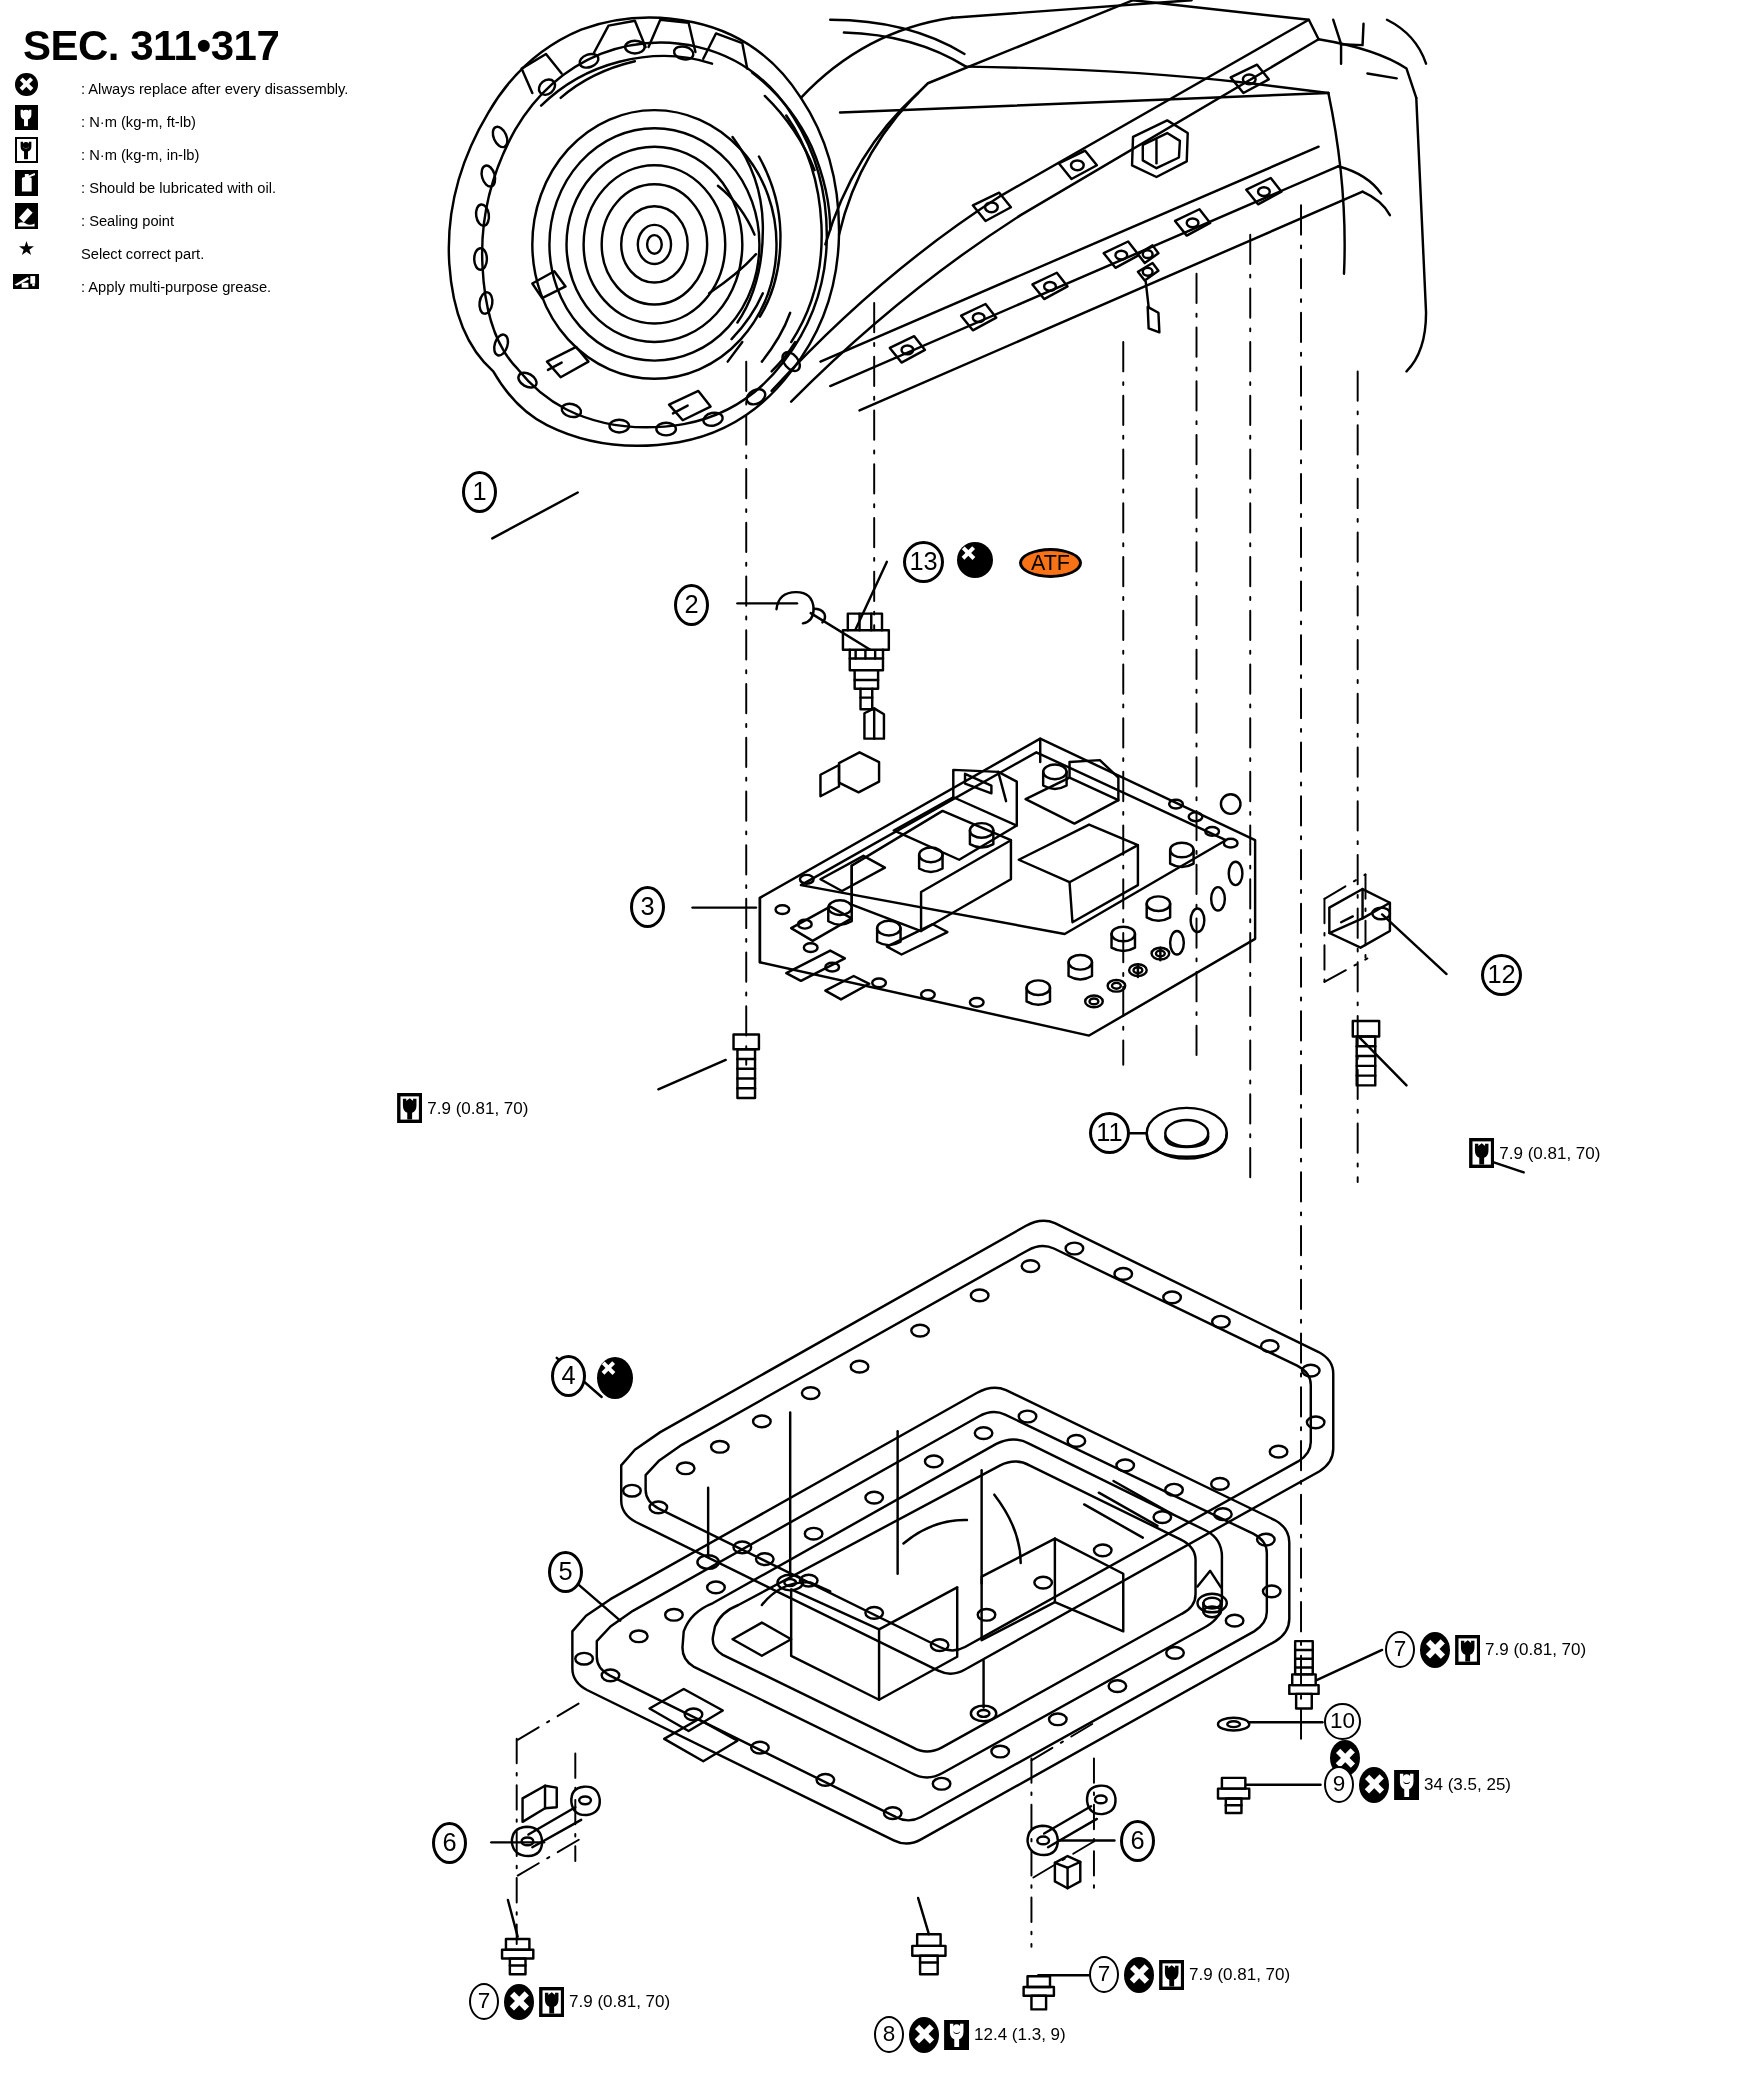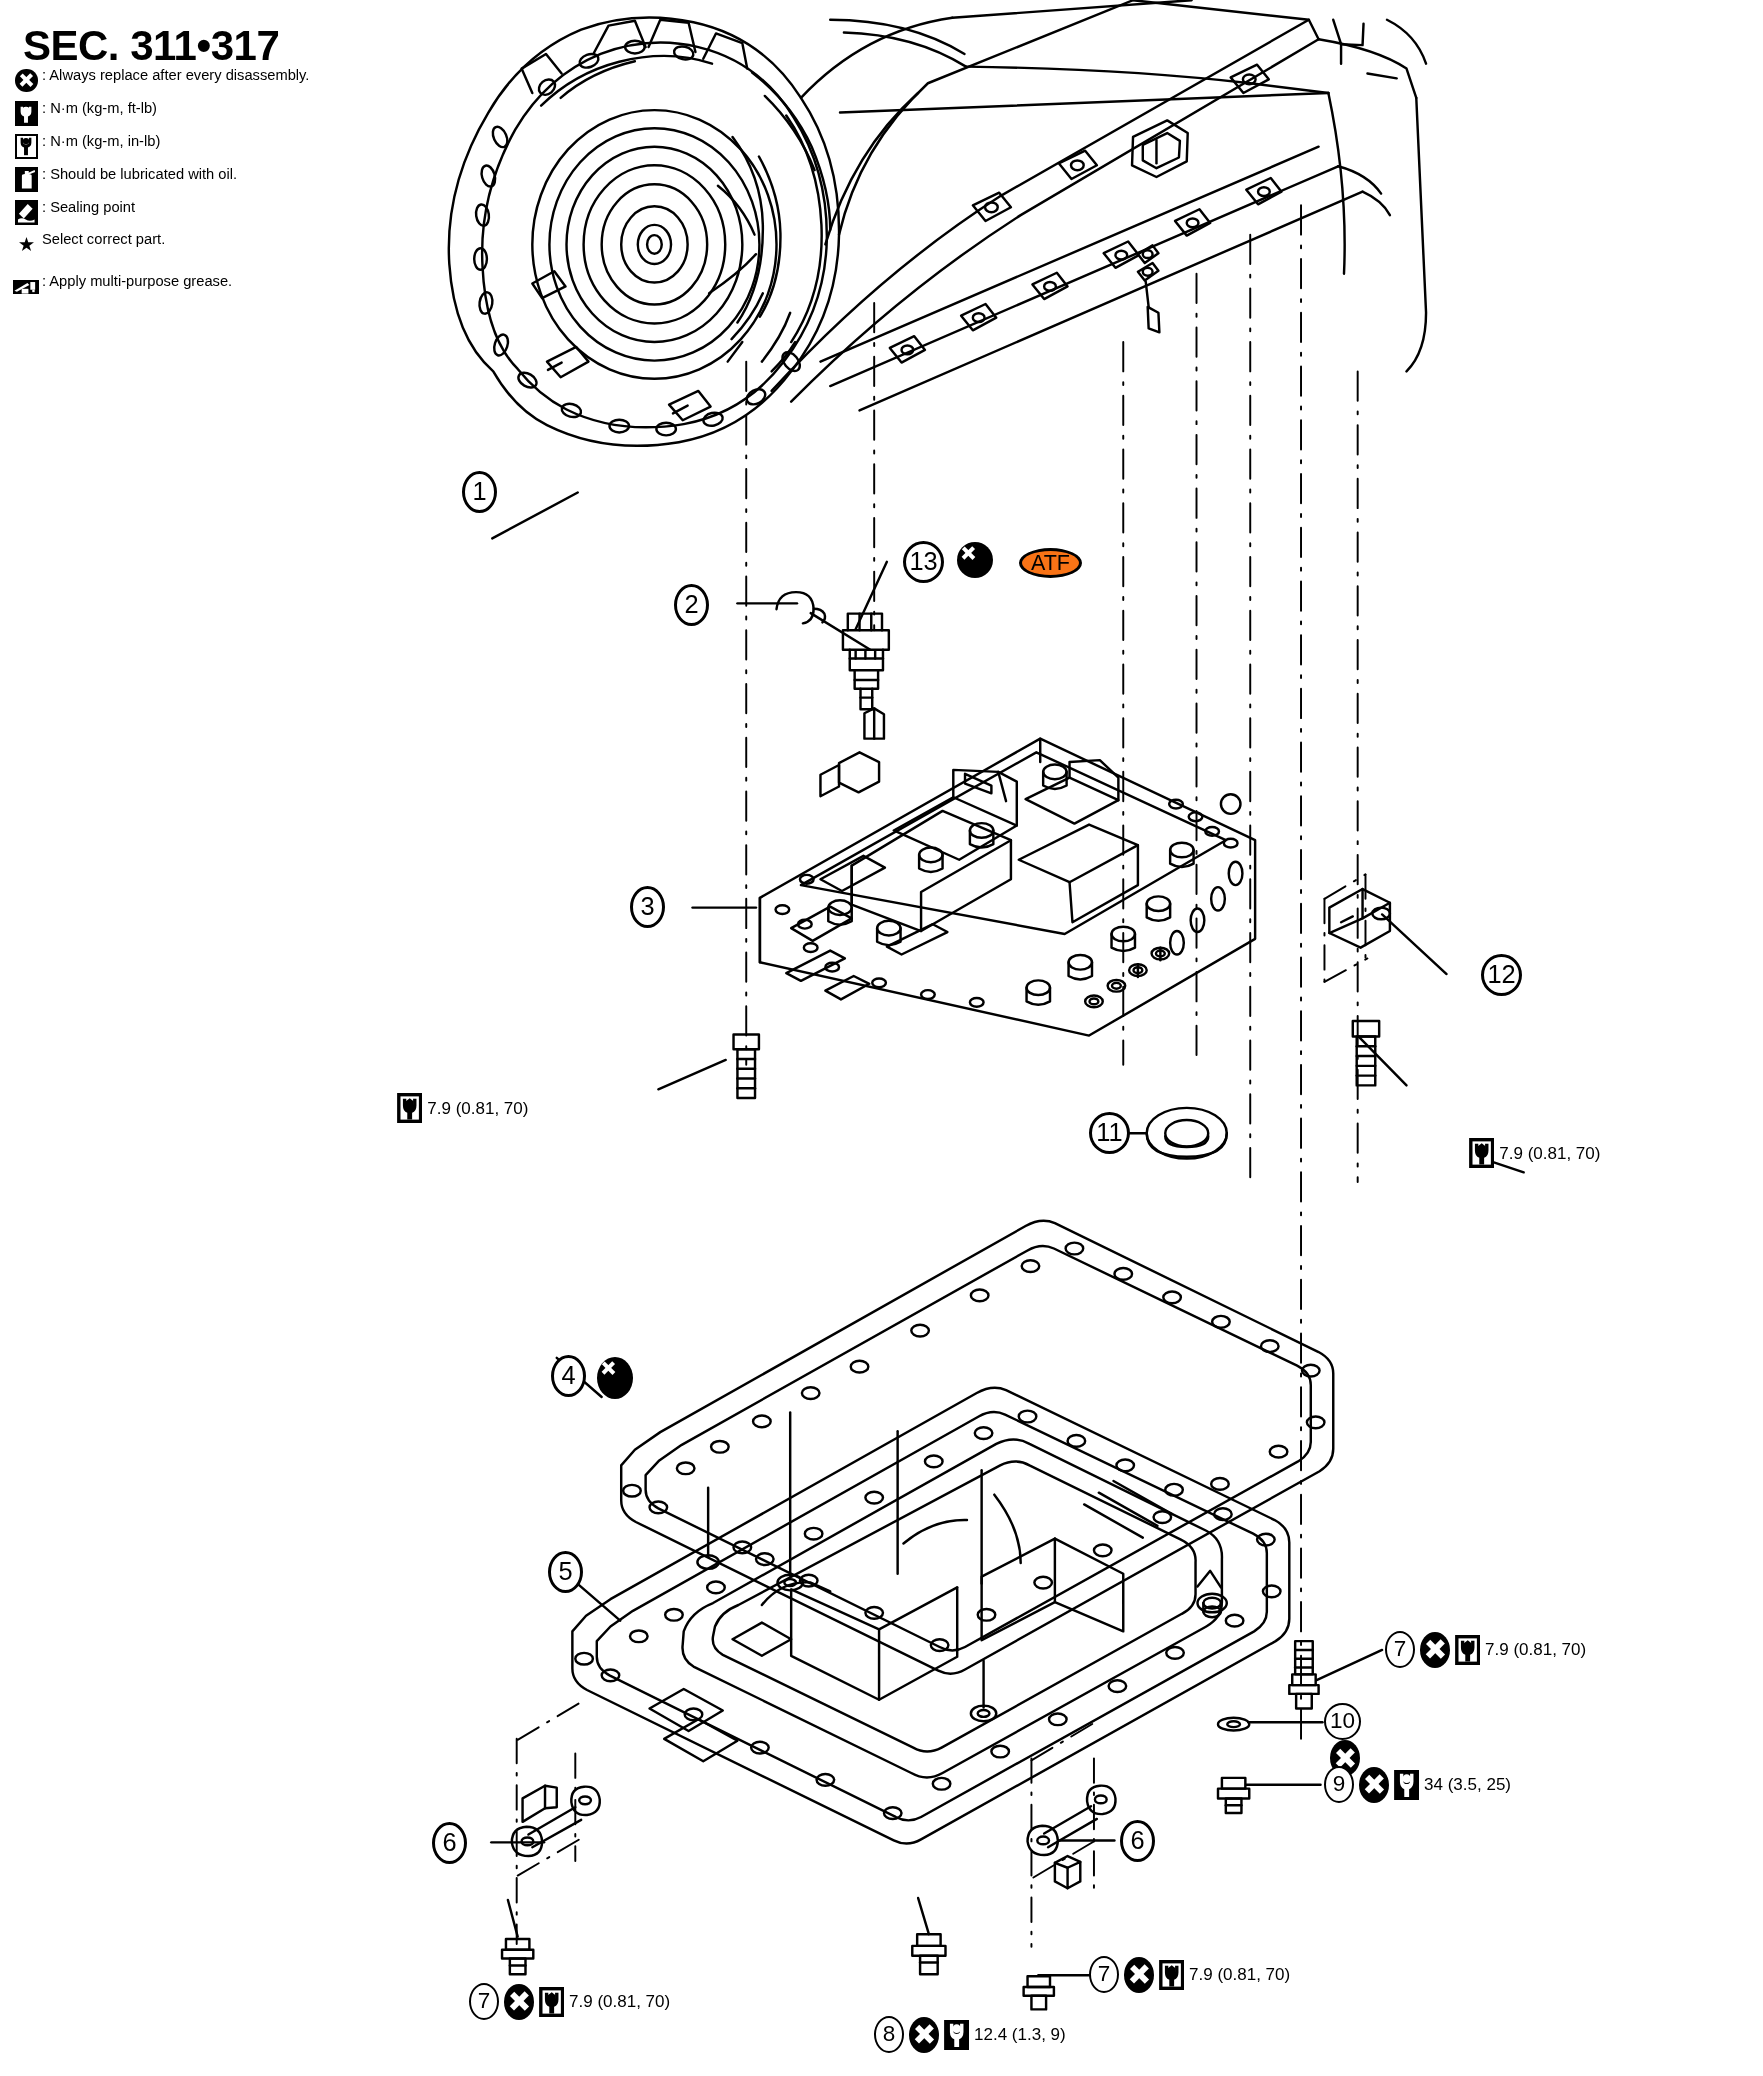--- a/index.html
+++ b/index.html
@@ -25,9 +25,10 @@
     width:440px;
   }
   .legend-row{
-    display:flex;align-items:flex-start;
+    display:flex;align-items:flex-end;
     height:29px;
     margin-bottom:3.9px;
+    gap:39px;
   }
   .legend-row .lg-icon{
     width:25.4px;height:25.4px;

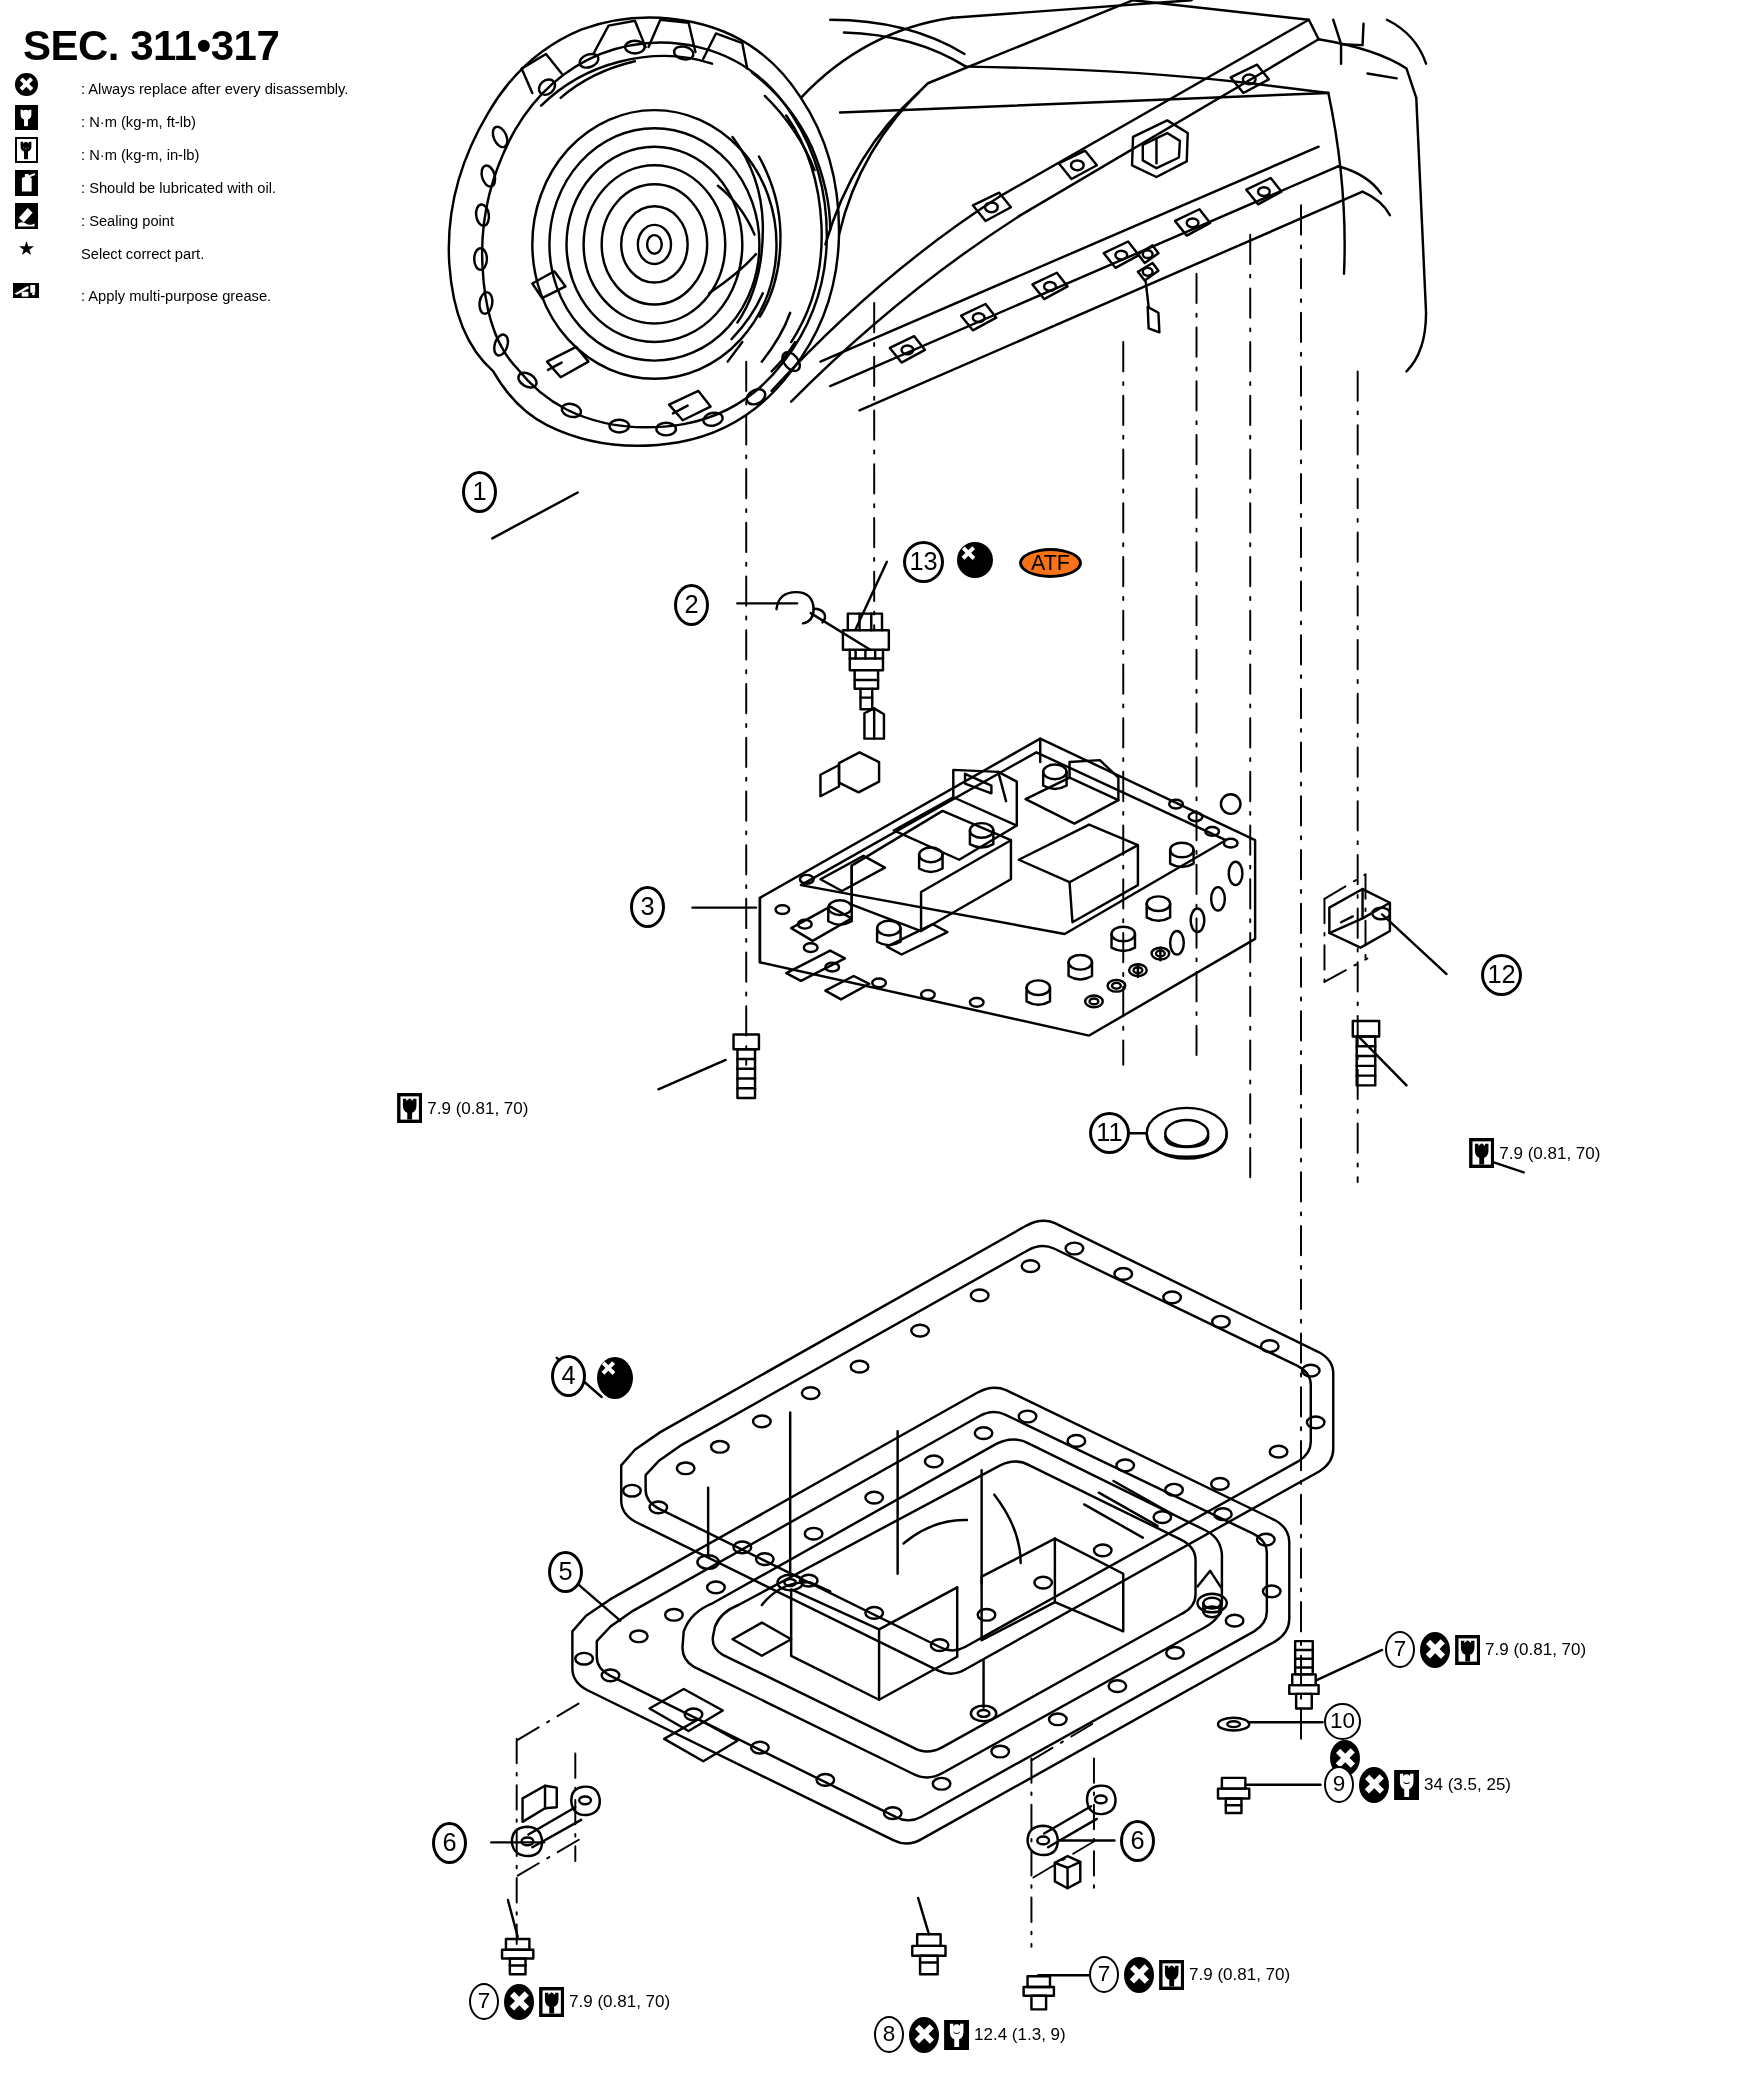--- a/index.html
+++ b/index.html
@@ -198,7 +198,7 @@
       <span class="lg-text">Select correct part.</span>
     </div>
 
-    <div class="legend-row" style="margin-top:13px;">
+    <div class="legend-row" style="margin-top:4px;">
       <span class="lg-icon">
         <span class="ico-grease">
           <svg width="26" height="14.7" viewBox="0 0 54 30" xmlns="http://www.w3.org/2000/svg">

